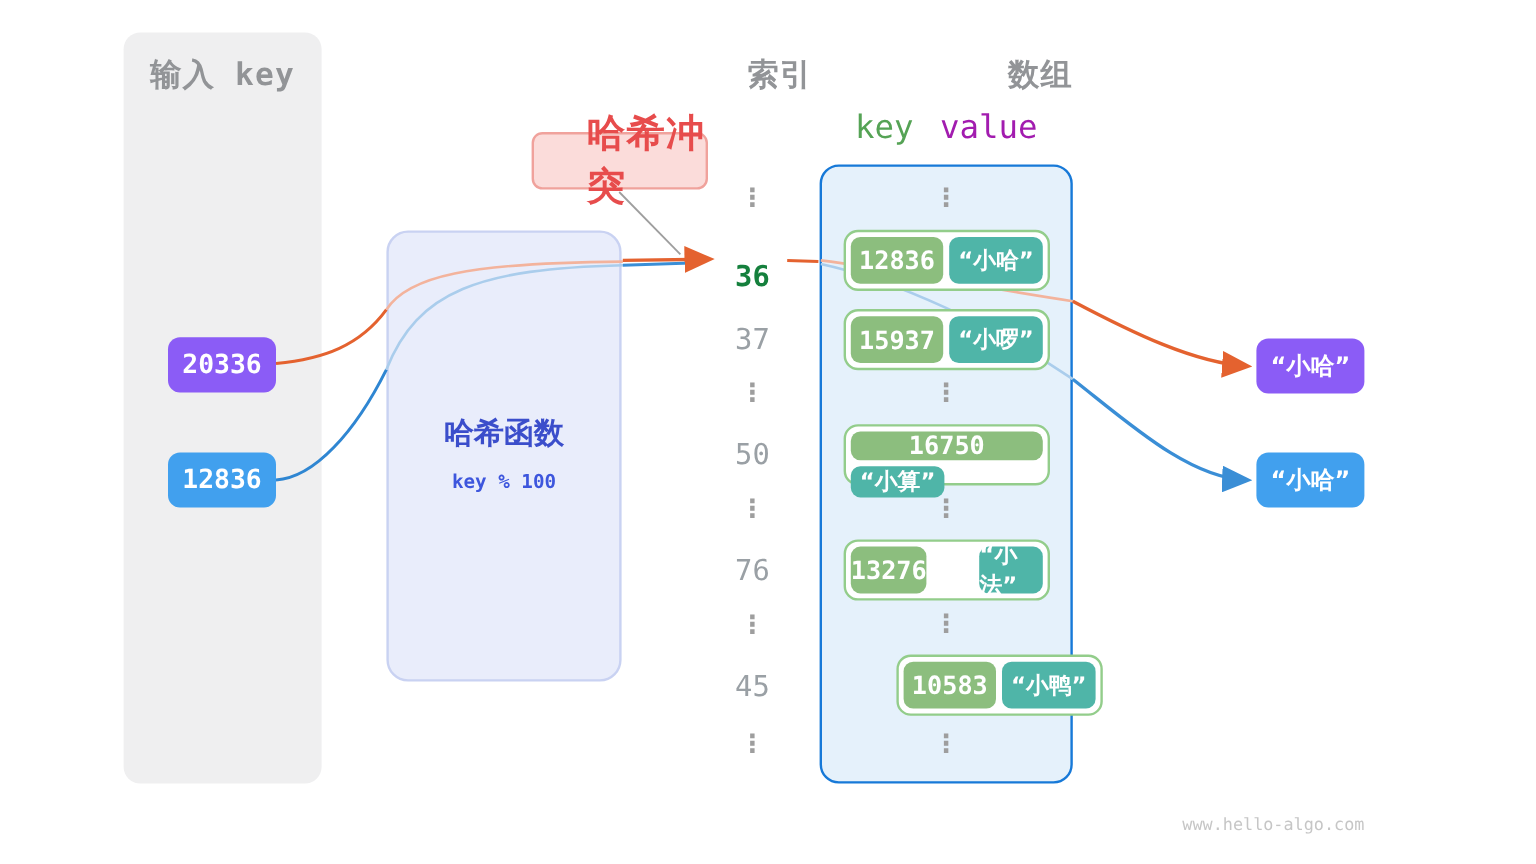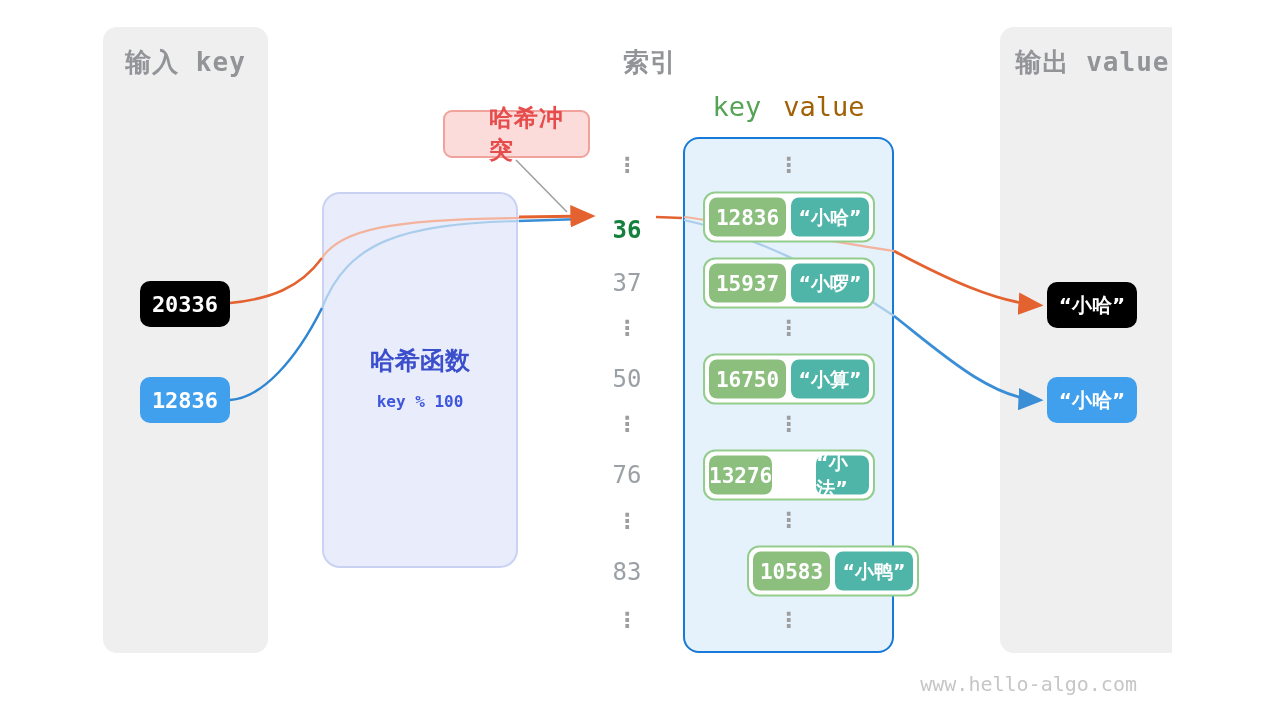--- a/index.html
+++ b/index.html
@@ -128,6 +128,7 @@
   </div>
 
   <div class="col-title" style="left:577px;top:45px;width:100px;">索引</div>
+  <div class="col-title" style="left:683px;top:45px;width:211px;">数组</div>
   <div class="kv-header">
     <span class="kv-key">key</span>
     <span class="kv-value">value</span>

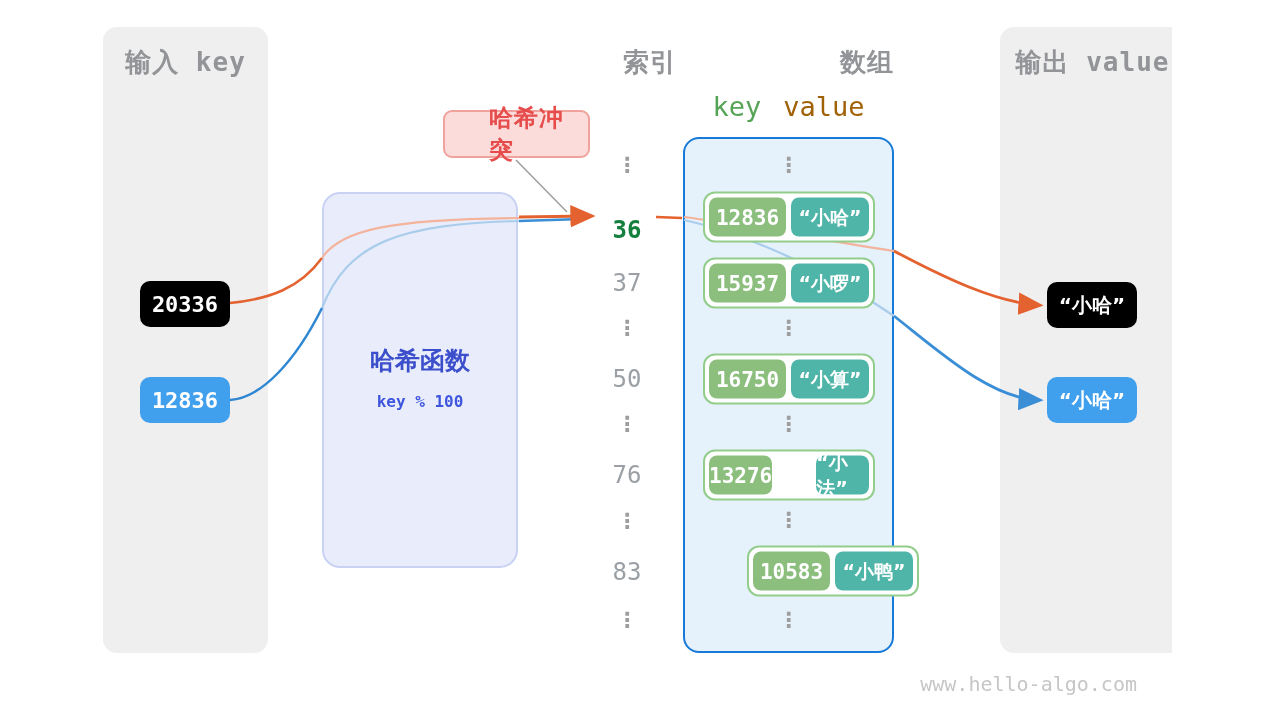--- a/index.html
+++ b/index.html
@@ -122,9 +122,6 @@
 
   <div class="panel" style="left:103px;top:27px;width:165px;height:626px;">
     <div class="panel-title">输入 key</div>
-  </div>
-  <div class="panel" style="left:1000px;top:27px;width:185px;height:626px;">
-    <div class="panel-title">输出 value</div>
   </div>
 
   <div class="col-title" style="left:577px;top:45px;width:100px;">索引</div>

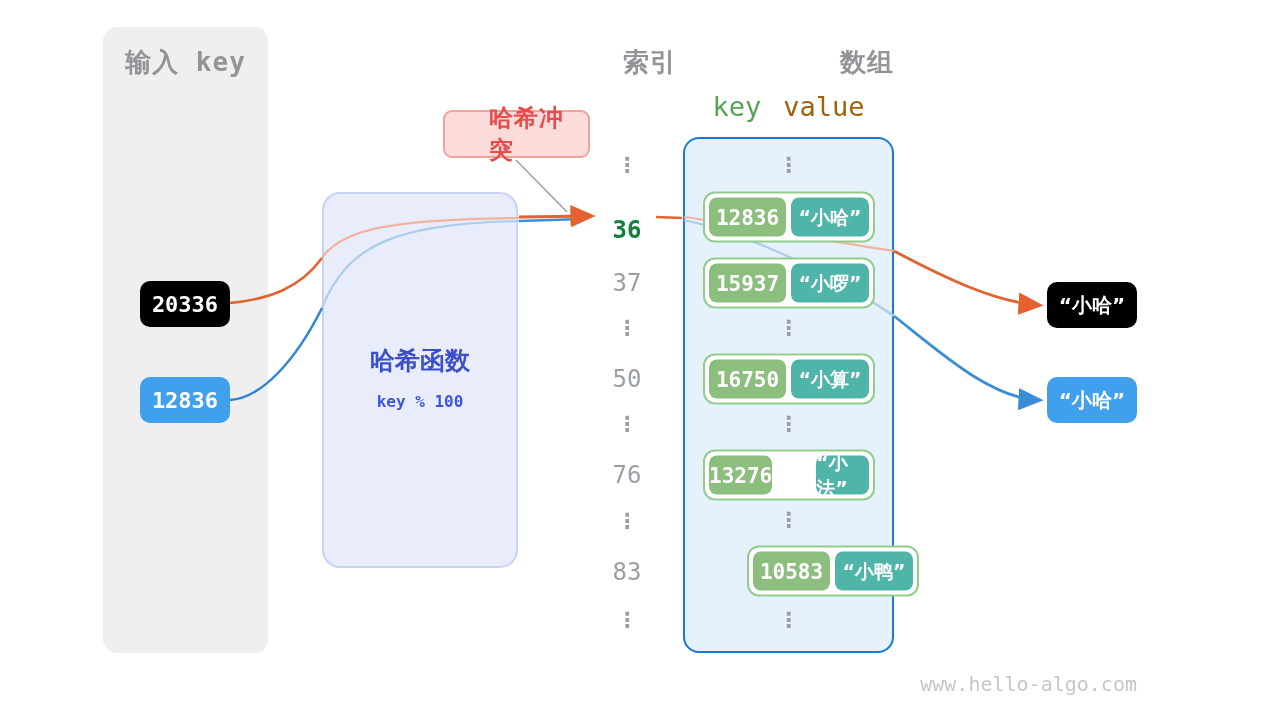--- a/index.html
+++ b/index.html
@@ -50,7 +50,7 @@
     position:absolute;left:443px;top:110px;width:147px;height:48px;
     background:#fbdcda;border:2px solid #f0a29c;border-radius:9px;box-sizing:border-box;
     display:flex;align-items:center;justify-content:center;
-    font-size:24px;font-weight:bold;color:#e74c4c;letter-spacing:1px;padding-left:44px;
+    font-size:32px;font-weight:bold;color:#e74c4c;letter-spacing:1px;padding-left:44px;
   }
 
   

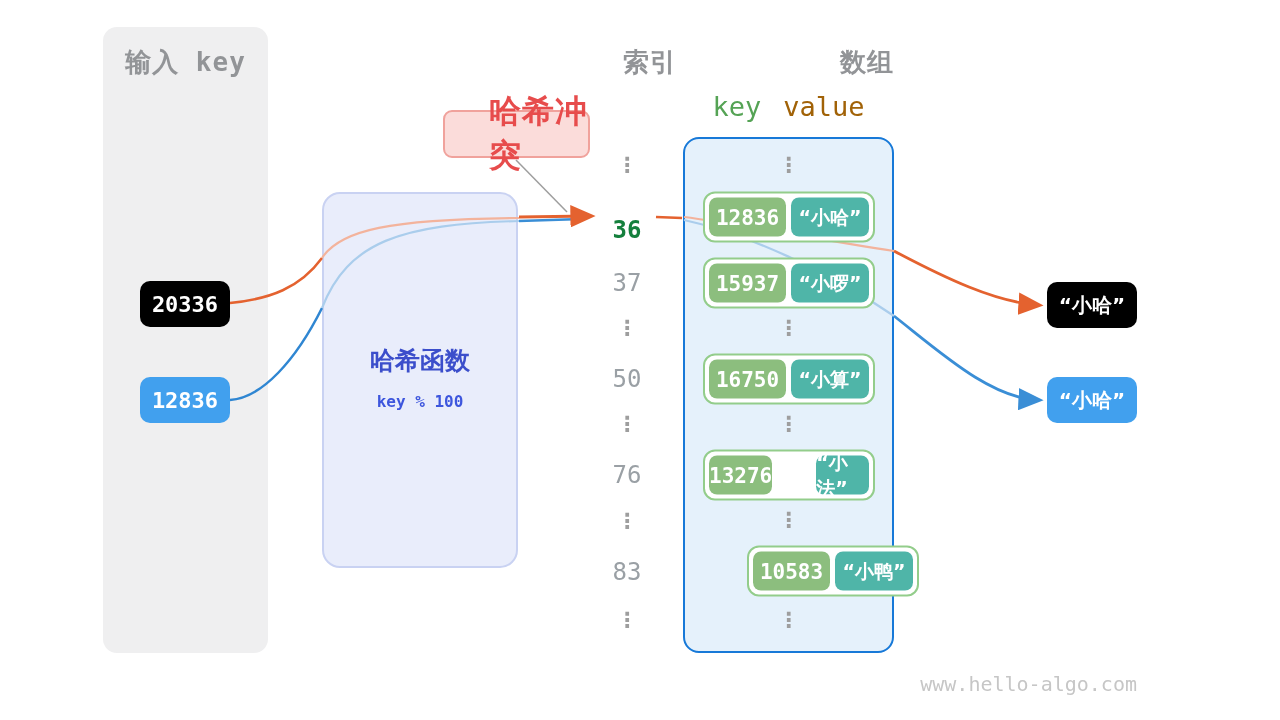--- a/index.html
+++ b/index.html
@@ -29,7 +29,7 @@
     font-size:27px;font-family:"DejaVu Sans Mono","Liberation Mono",monospace;
   }
   .kv-key{color:#55a355;}
-  .kv-value{color:#a16207;text-align:center;}
+  .kv-value{color:#a21caf;text-align:center;}
 
   
   .hash-box{

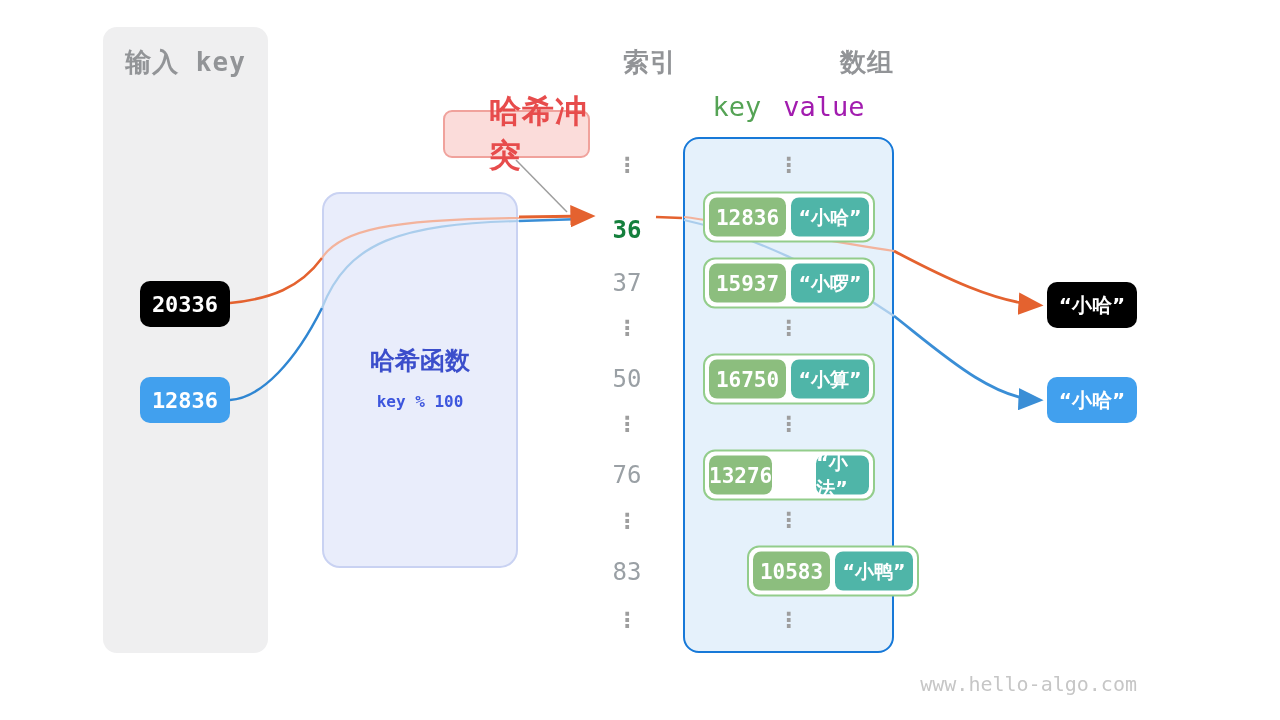--- a/index.html
+++ b/index.html
@@ -100,7 +100,7 @@
     display:flex;align-items:center;justify-content:center;
     color:#ffffff;font-weight:bold;
   }
-  .chip.orange{background:#000000;}
+  .chip.orange{background:#8b5cf6;}
   .chip.blue{background:#41a0ee;}
   .chip.num{font-size:22px;font-family:"DejaVu Sans Mono","Liberation Mono",monospace;}
   .chip.word{font-size:20px;}

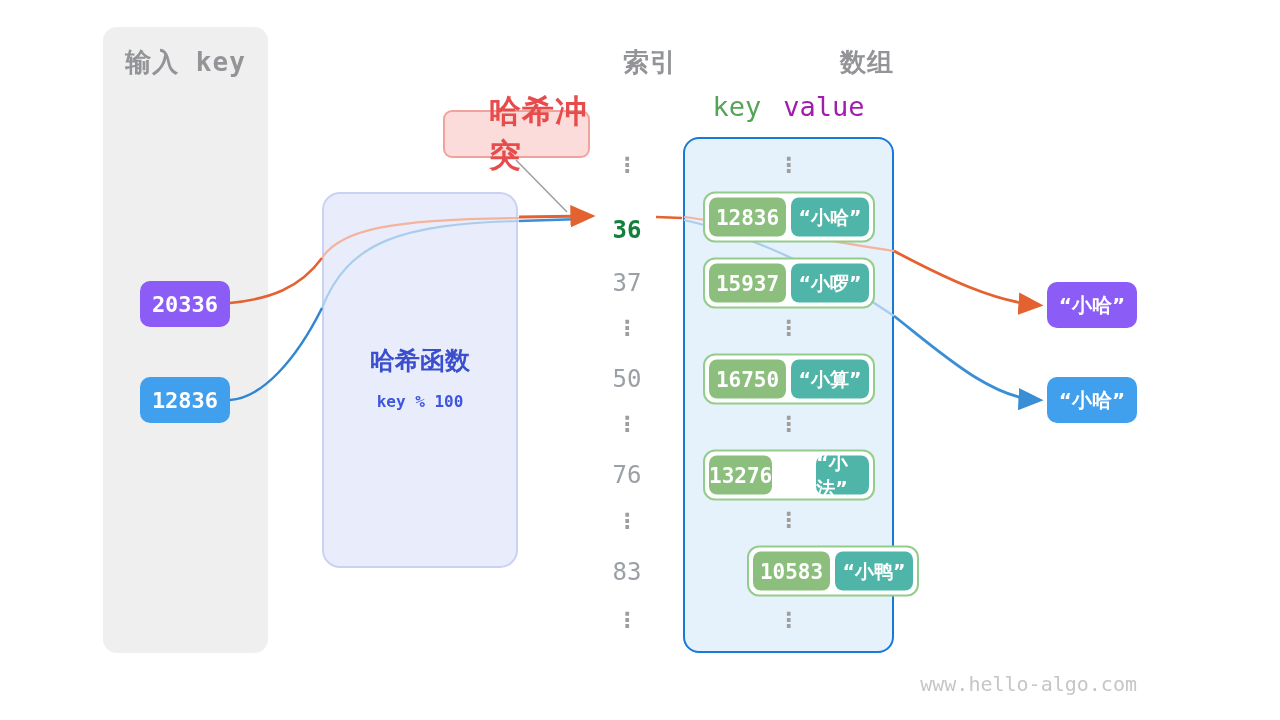--- a/index.html
+++ b/index.html
@@ -191,7 +191,7 @@
     <div class="v">“小啰”</div>
   </div>
   <div class="vdots in-arr abs3" style="top:328px;">⋮</div>
-  <div class="pair abs3" style="top:379px;">
+  <div class="pair abs3" style="top:379px;flex-direction:column;">
     <div class="k">16750</div>
     <div class="v">“小算”</div>
   </div>

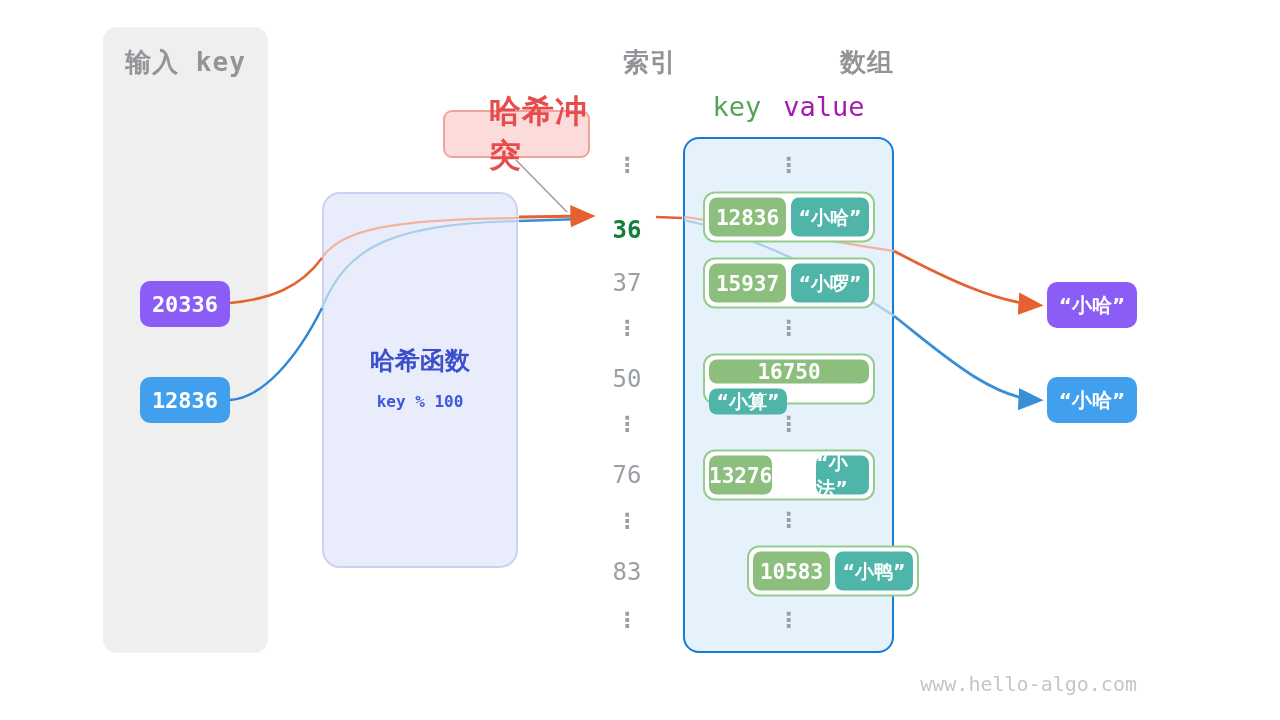--- a/index.html
+++ b/index.html
@@ -178,7 +178,7 @@
   <div class="vdots in-idx abs3" style="top:424px;">⋮</div>
   <div class="idx abs3" style="top:475px;">76</div>
   <div class="vdots in-idx abs3" style="top:521px;">⋮</div>
-  <div class="idx abs3" style="top:572px;">83</div>
+  <div class="idx abs3" style="top:572px;">45</div>
   <div class="vdots in-idx abs3" style="top:620px;">⋮</div>
 
   <div class="vdots in-arr abs3" style="top:165px;">⋮</div>

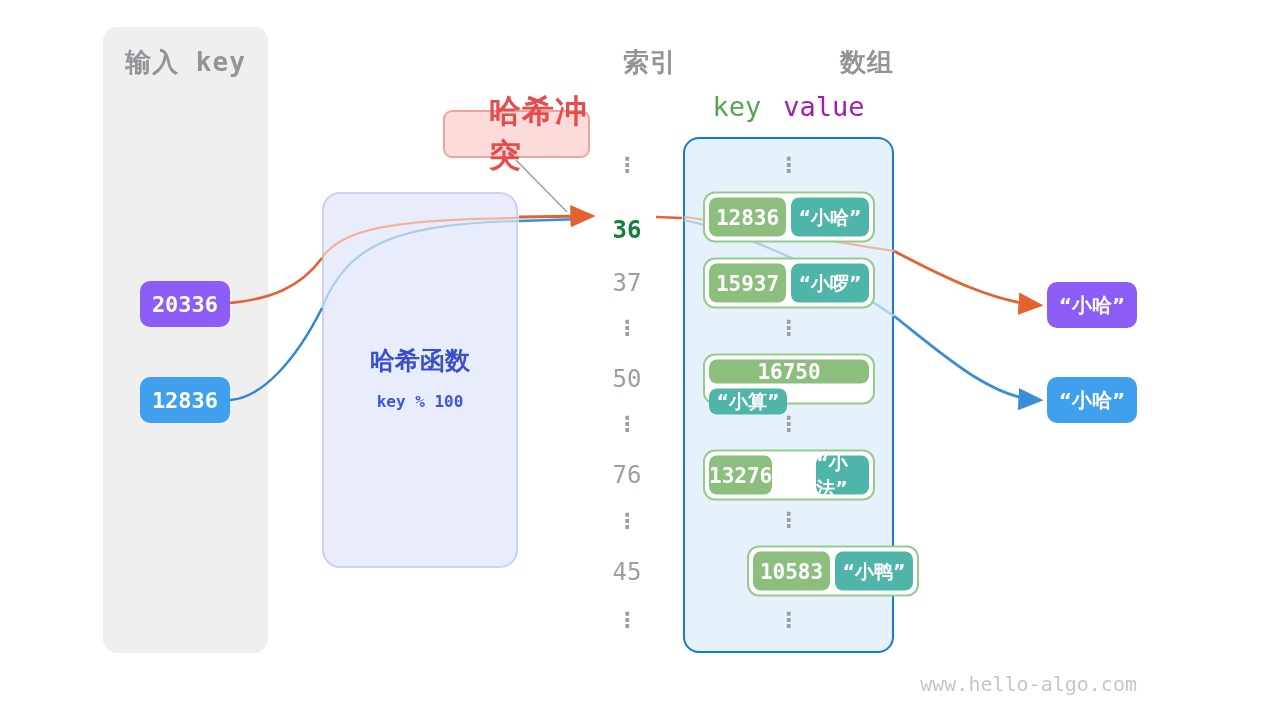--- a/index.html
+++ b/index.html
@@ -107,7 +107,7 @@
 
   .watermark{
     position:absolute;right:35px;bottom:24px;
-    font-size:20px;color:#c6c6c6;
+    font-size:14px;color:#c6c6c6;
     font-family:"DejaVu Sans Mono","Liberation Mono",monospace;
   }
 

